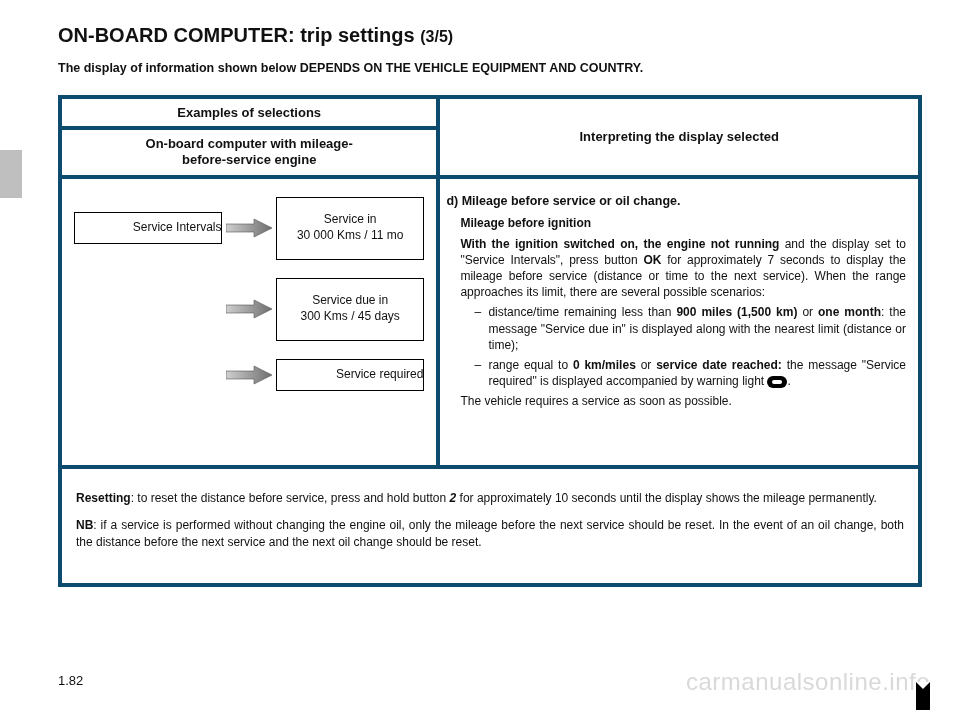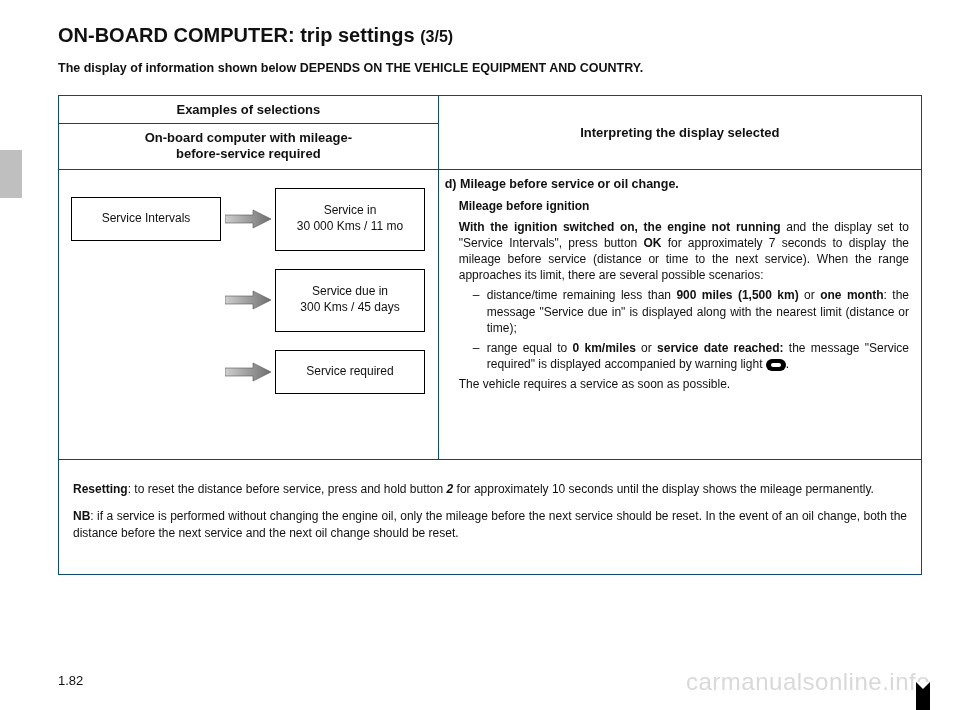--- a/index.html
+++ b/index.html
@@ -40,7 +40,7 @@
       table-layout: fixed;
     }
     table.main td, table.main th {
-      border: 1px solid #0c4a6e;
+      border: 4px solid #0c4a6e;
       vertical-align: top;
     }
     .hdr-left-top, .hdr-left-bot {

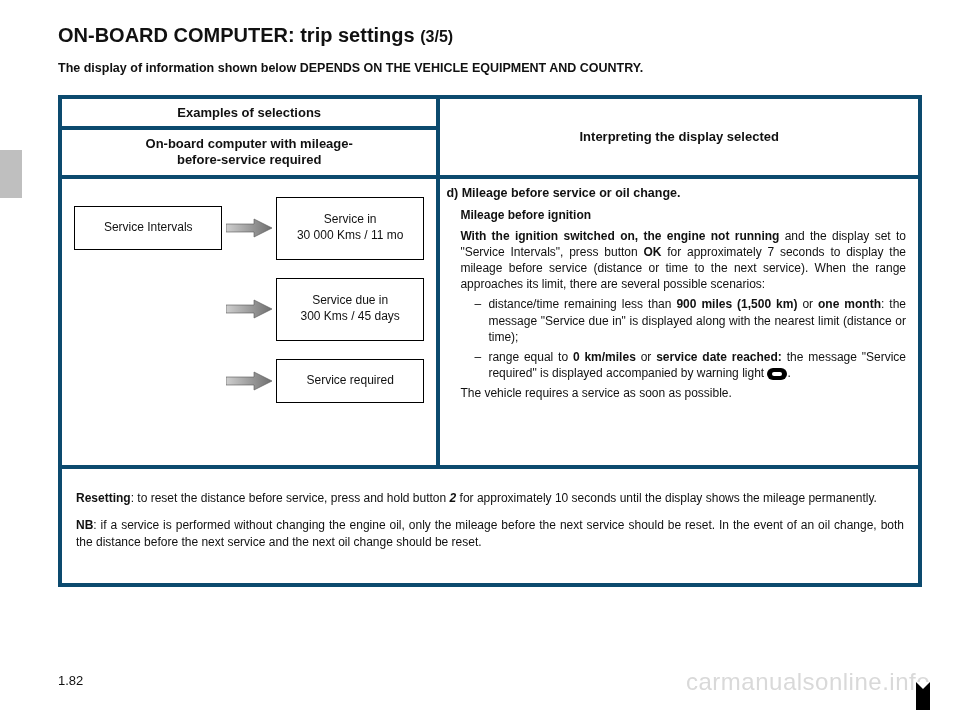--- a/index.html
+++ b/index.html
@@ -166,7 +166,7 @@
   <tr>
     <td class="hdr-left-bot">
       <span>On-board computer with mileage-</span><br>
-      <span>before-service required</span>
+      <span>before-service engine</span>
     </td>
   </tr>
   <tr>

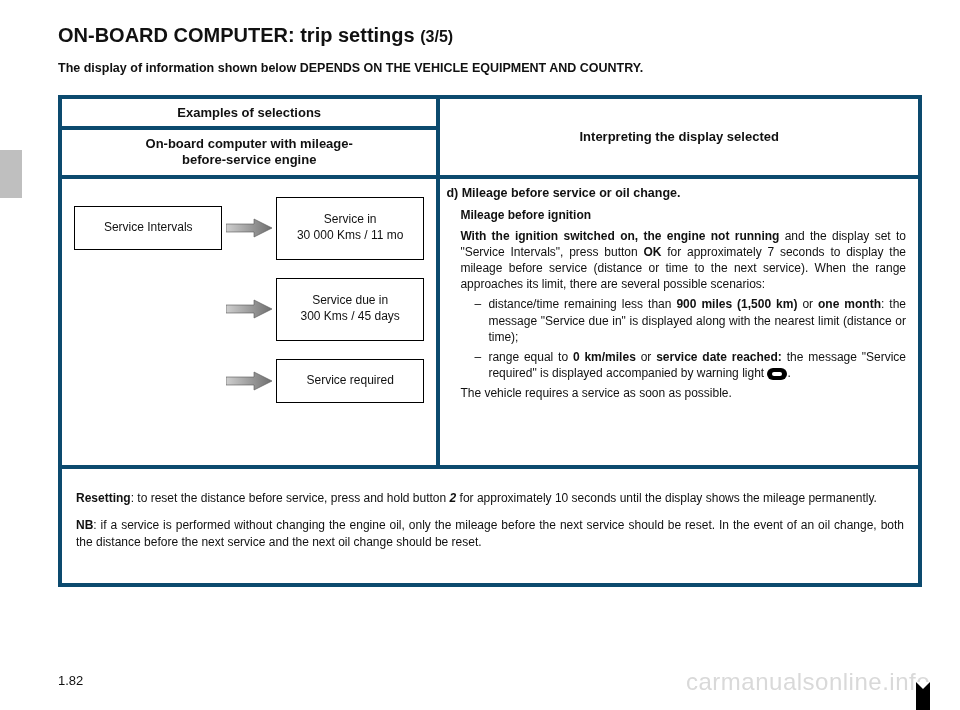--- a/index.html
+++ b/index.html
@@ -61,7 +61,7 @@
       height: 290px;
     }
     .interpret-cell {
-      padding: 6px 12px 10px 6px;
+      padding: 14px 12px 10px 6px;
       font-size: 12px;
       line-height: 1.35;
     }

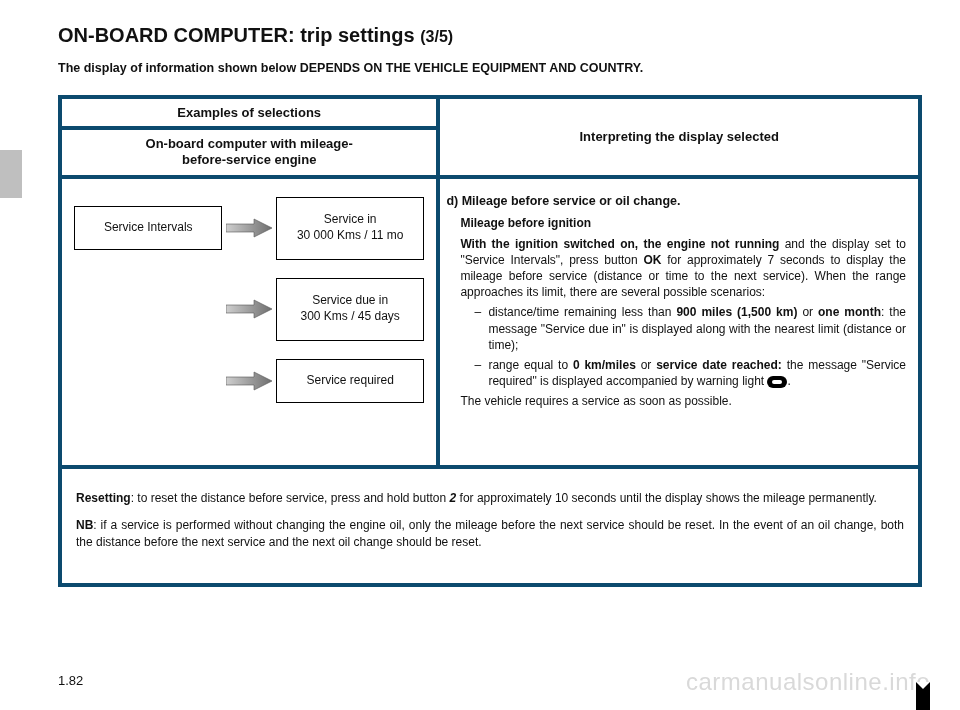--- a/index.html
+++ b/index.html
@@ -84,7 +84,7 @@
       text-align: center;
       line-height: 1.3;
     }
-    .box.single { height: 44px; }
+    .box.single { height: 32px; align-items: flex-end; }
     .interpret-cell .sec-title { font-weight: bold; margin-bottom: 6px; font-size: 12.5px;}
     .interpret-cell .indent { margin-left: 14px; }
     .interpret-cell .subhead { font-weight: bold; }

